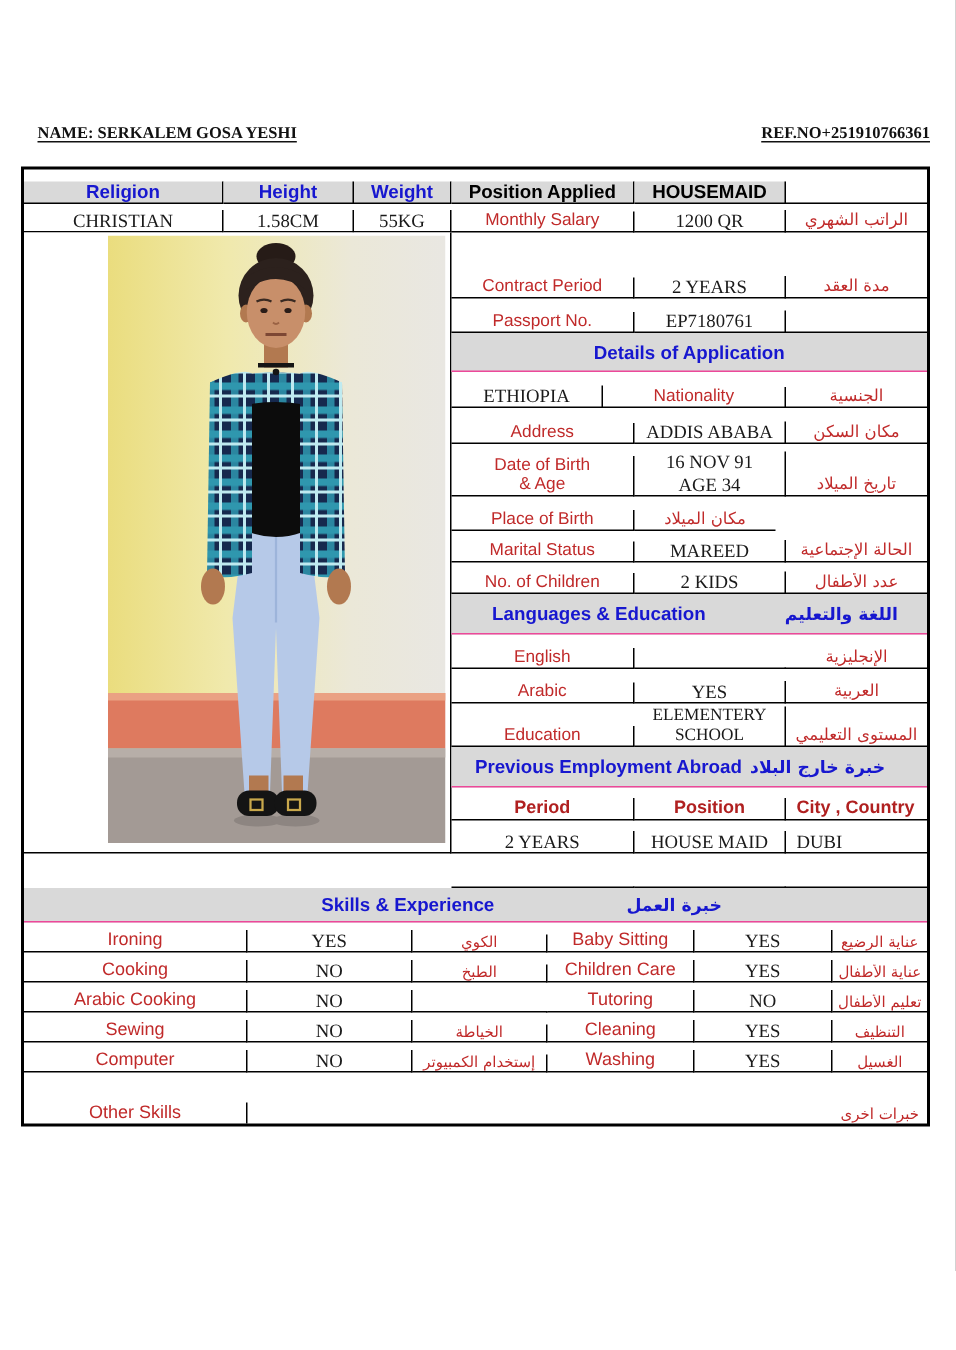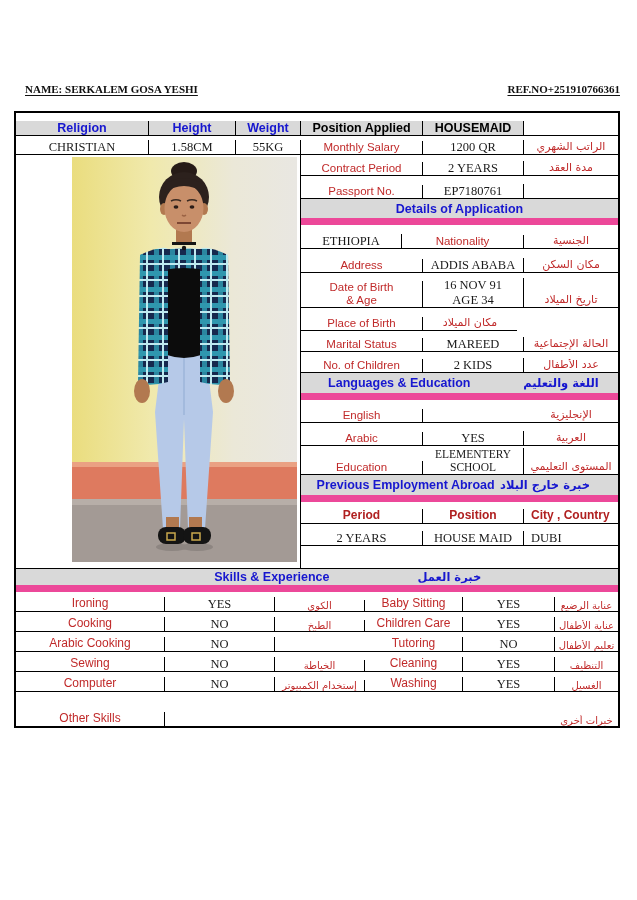--- a/index.html
+++ b/index.html
@@ -47,7 +47,7 @@
     width:285px; height:414px; border-right:1px solid #000; border-bottom:1px solid #000;
     padding-left:56px; padding-top:2px; background:#fff;
   }
-  .right-col { width:317px; display:flex; flex-direction:column; }
+  .right-col { width:317px; display:flex; flex-direction:column;margin-top:23px; }
 
   
   .sechead { position:relative; border-bottom:7px solid #ec4899; background:#d9d9d9; width:100%; }

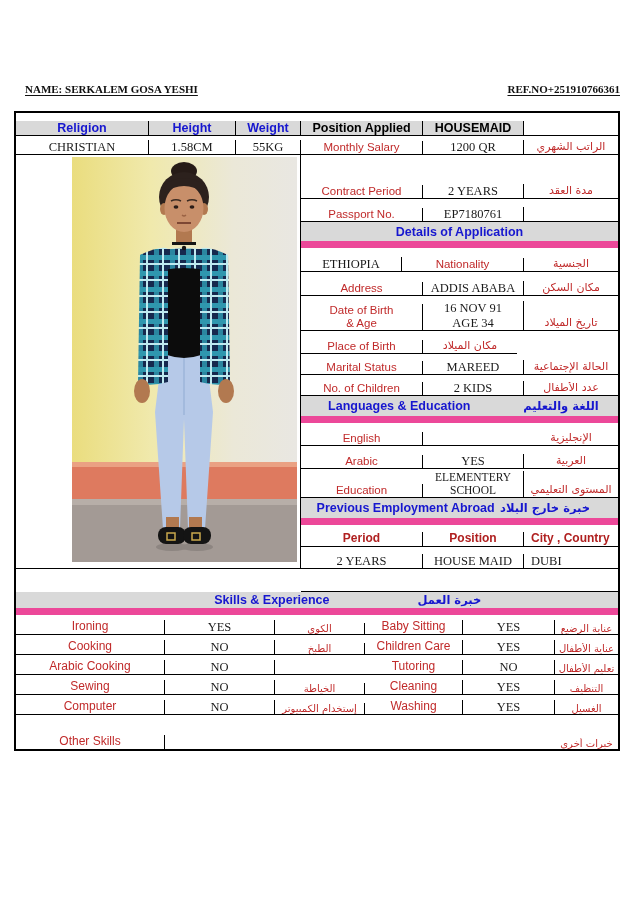--- a/index.html
+++ b/index.html
@@ -50,7 +50,7 @@
   .right-col { width:317px; display:flex; flex-direction:column;margin-top:23px; }
 
   
-  .sechead { position:relative; border-bottom:7px solid #ec4899; background:#d9d9d9; width:100%; }
+  .sechead { position:relative; border-bottom:1px solid #ec4899; background:#d9d9d9; width:100%; }
   .sechead .en { position:absolute; top:50%; transform:translate(-50%,-50%); white-space:nowrap; }
   .sechead .arr { position:absolute; top:50%; transform:translate(-50%,-50%); white-space:nowrap; }
 

